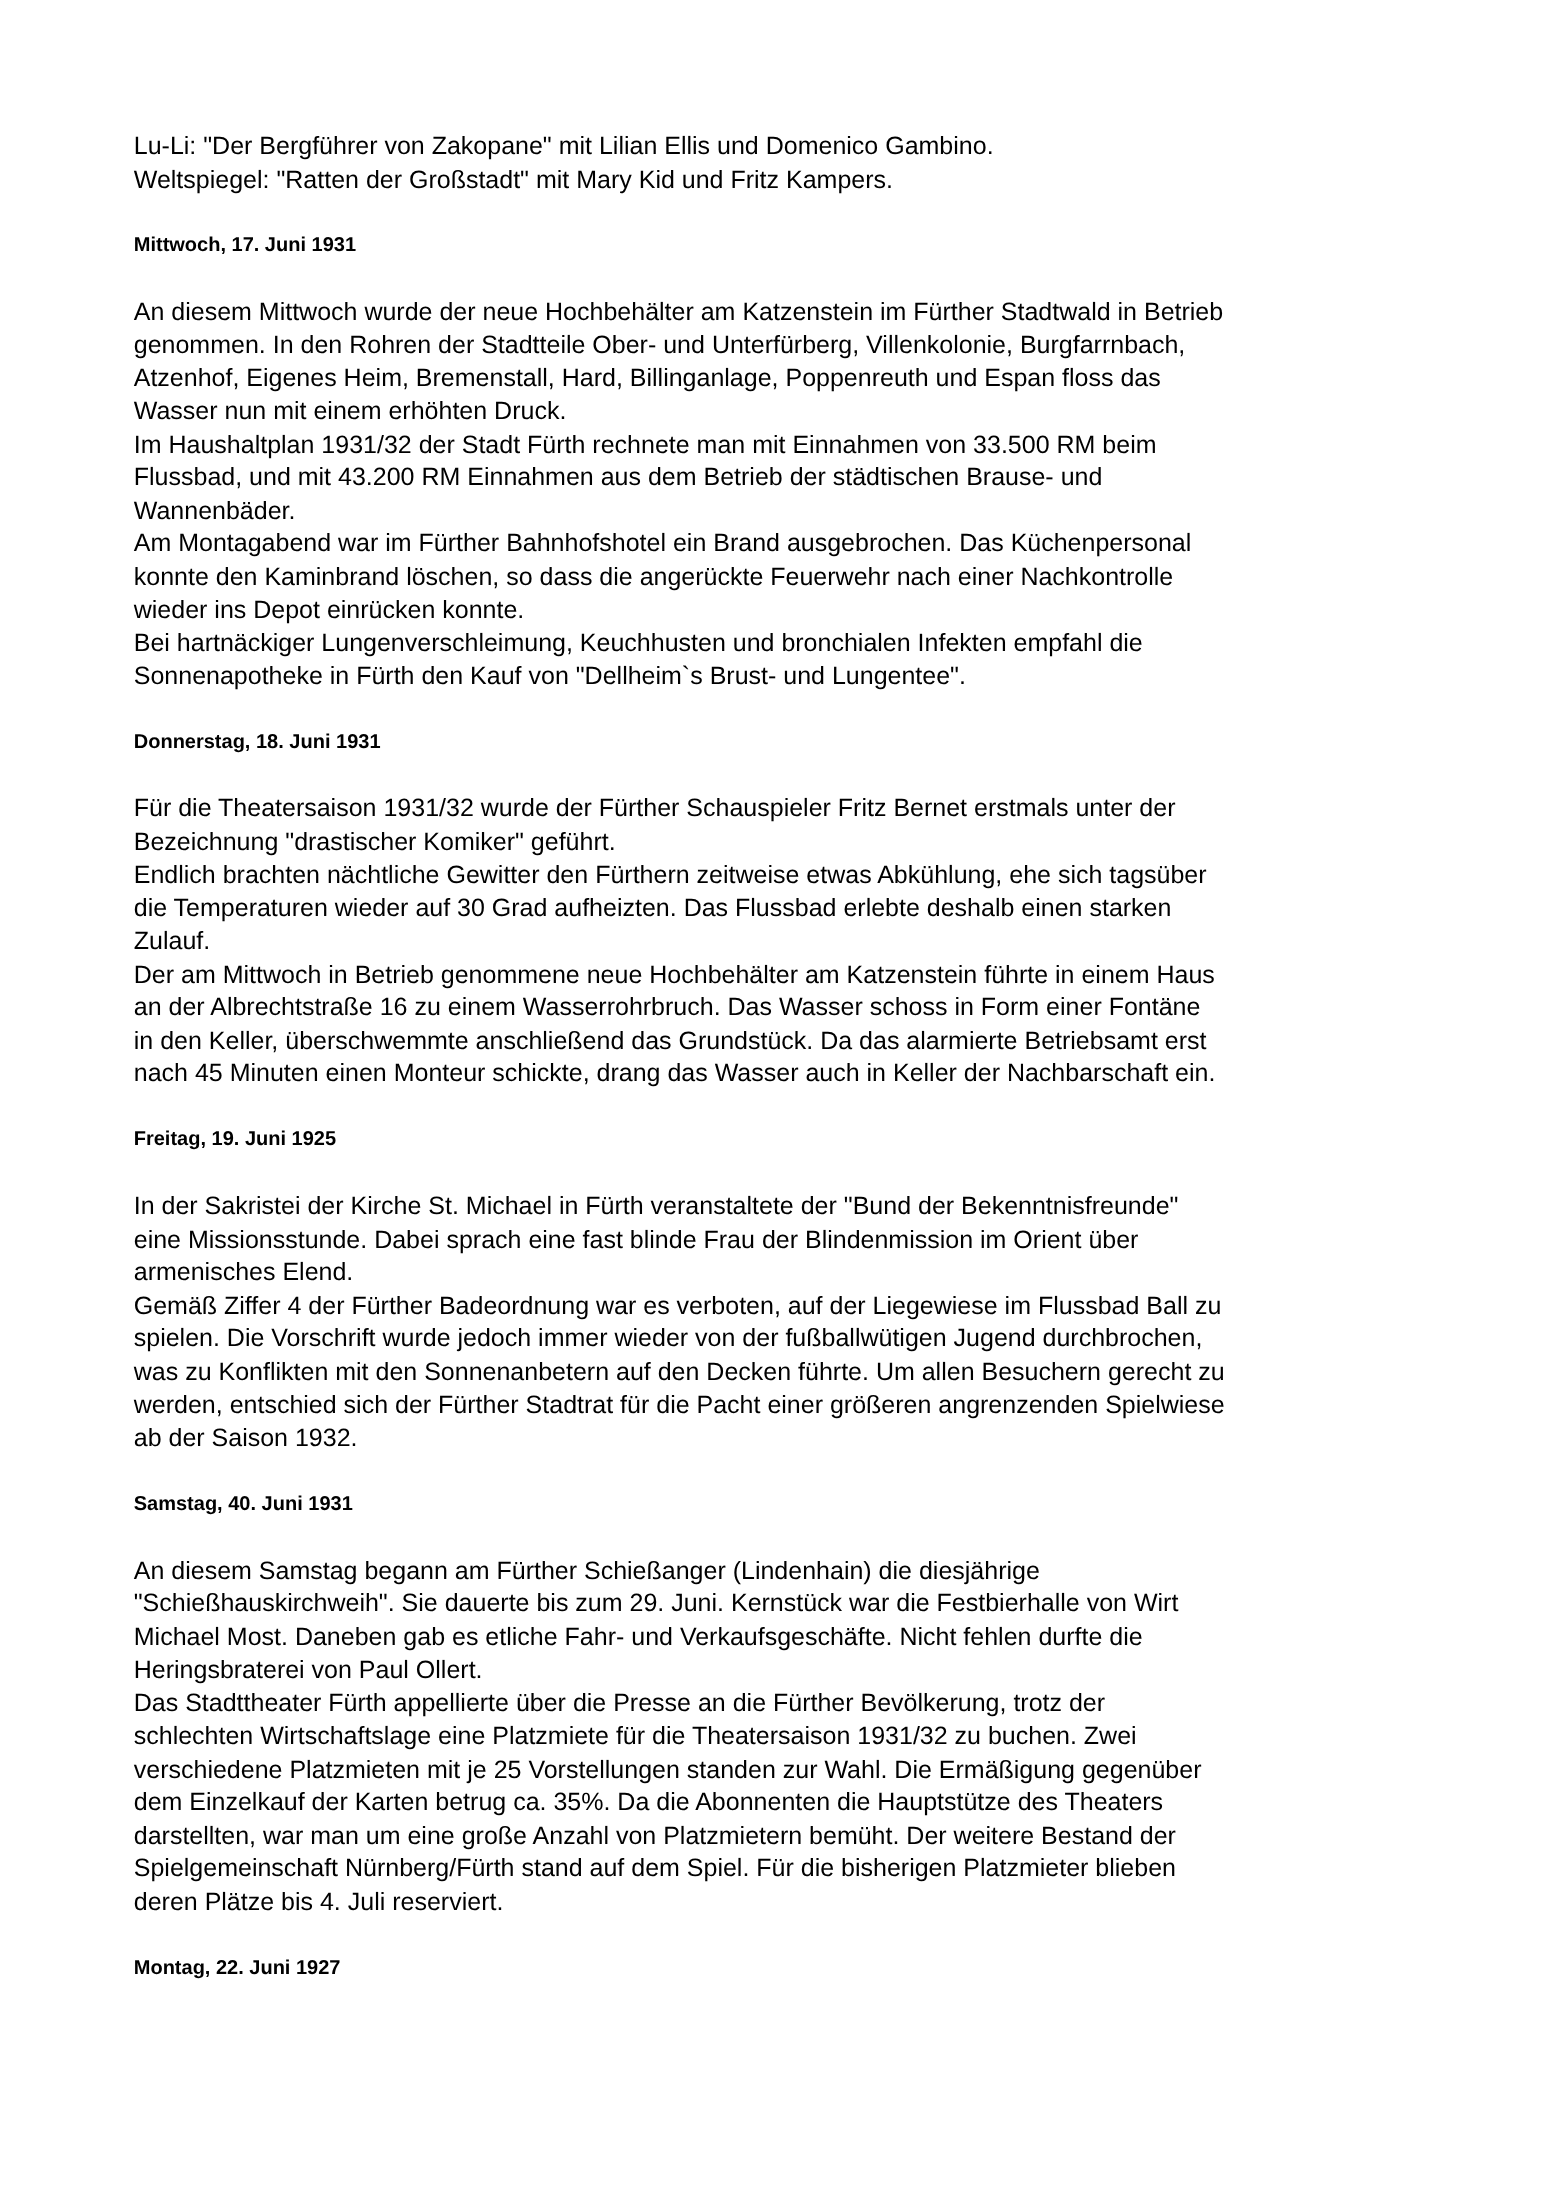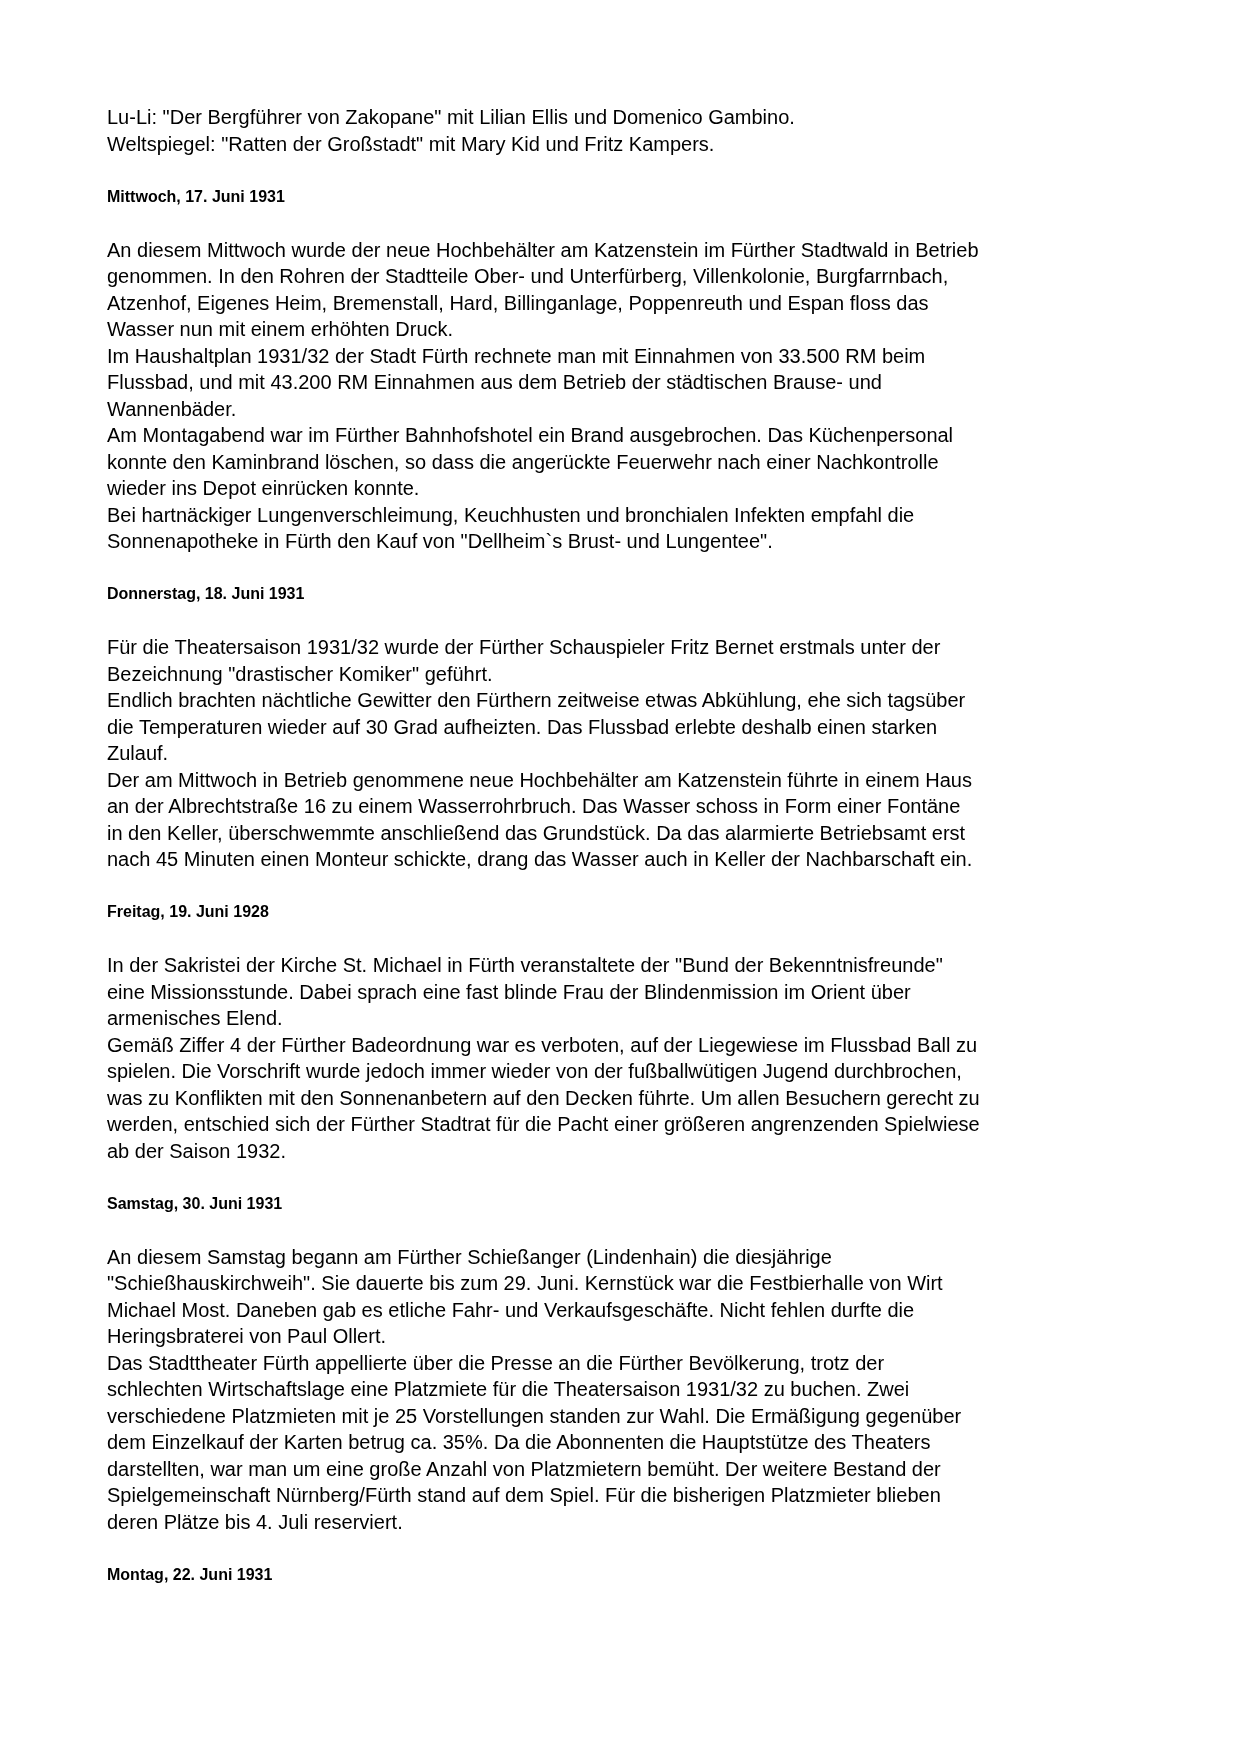--- a/index.html
+++ b/index.html
@@ -69,7 +69,7 @@
 in den Keller, überschwemmte anschließend das Grundstück. Da das alarmierte Betriebsamt erst
 nach 45 Minuten einen Monteur schickte, drang das Wasser auch in Keller der Nachbarschaft ein.</p>
 
-  <h2 class="heading">Freitag, 19. Juni 1928</h2>
+  <h2 class="heading">Freitag, 19. Juni 1925</h2>
   <p class="para">In der Sakristei der Kirche St. Michael in Fürth veranstaltete der "Bund der Bekenntnisfreunde"
 eine Missionsstunde. Dabei sprach eine fast blinde Frau der Blindenmission im Orient über
 armenisches Elend.

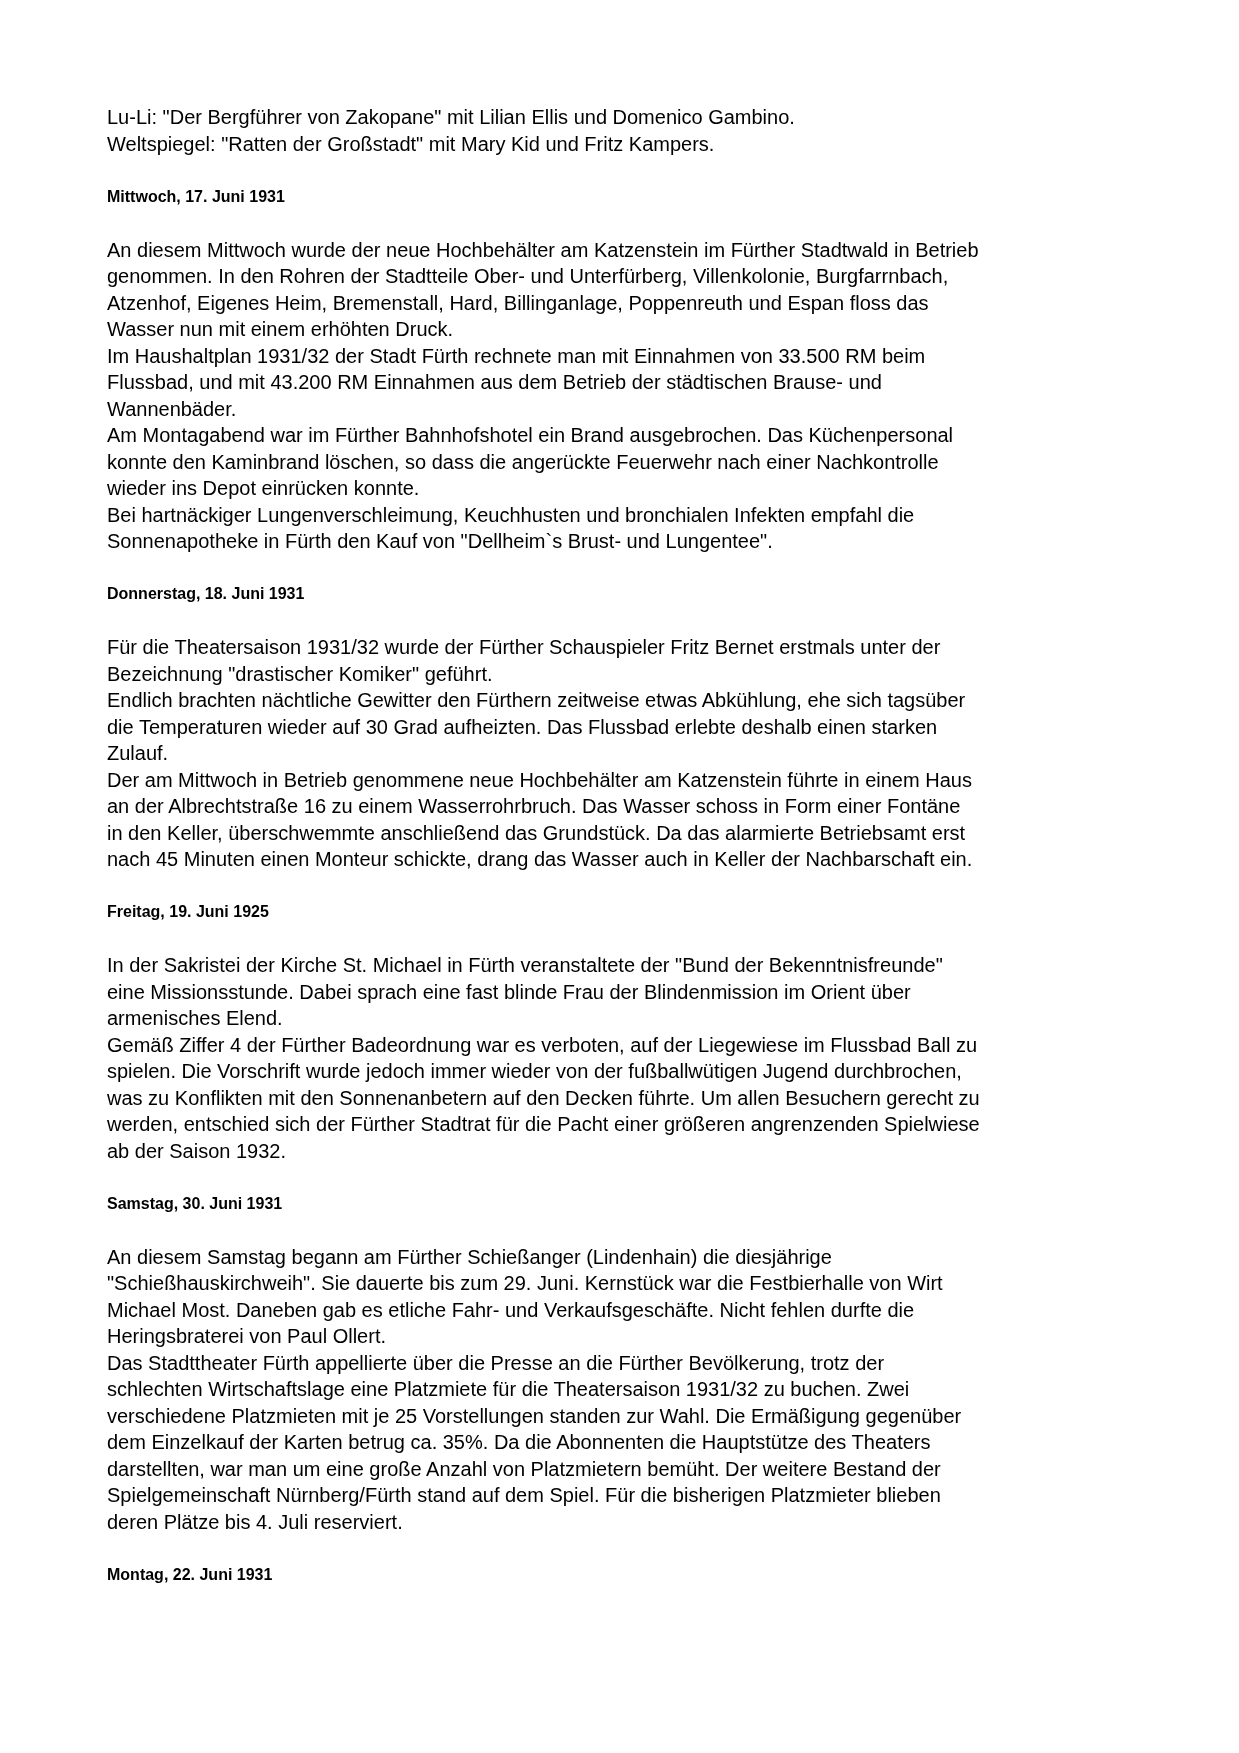--- a/index.html
+++ b/index.html
@@ -79,7 +79,7 @@
 werden, entschied sich der Fürther Stadtrat für die Pacht einer größeren angrenzenden Spielwiese
 ab der Saison 1932.</p>
 
-  <h2 class="heading">Samstag, 30. Juni 1931</h2>
+  <h2 class="heading">Samstag, 40. Juni 1931</h2>
   <p class="para">An diesem Samstag begann am Fürther Schießanger (Lindenhain) die diesjährige
 "Schießhauskirchweih". Sie dauerte bis zum 29. Juni. Kernstück war die Festbierhalle von Wirt
 Michael Most. Daneben gab es etliche Fahr- und Verkaufsgeschäfte. Nicht fehlen durfte die

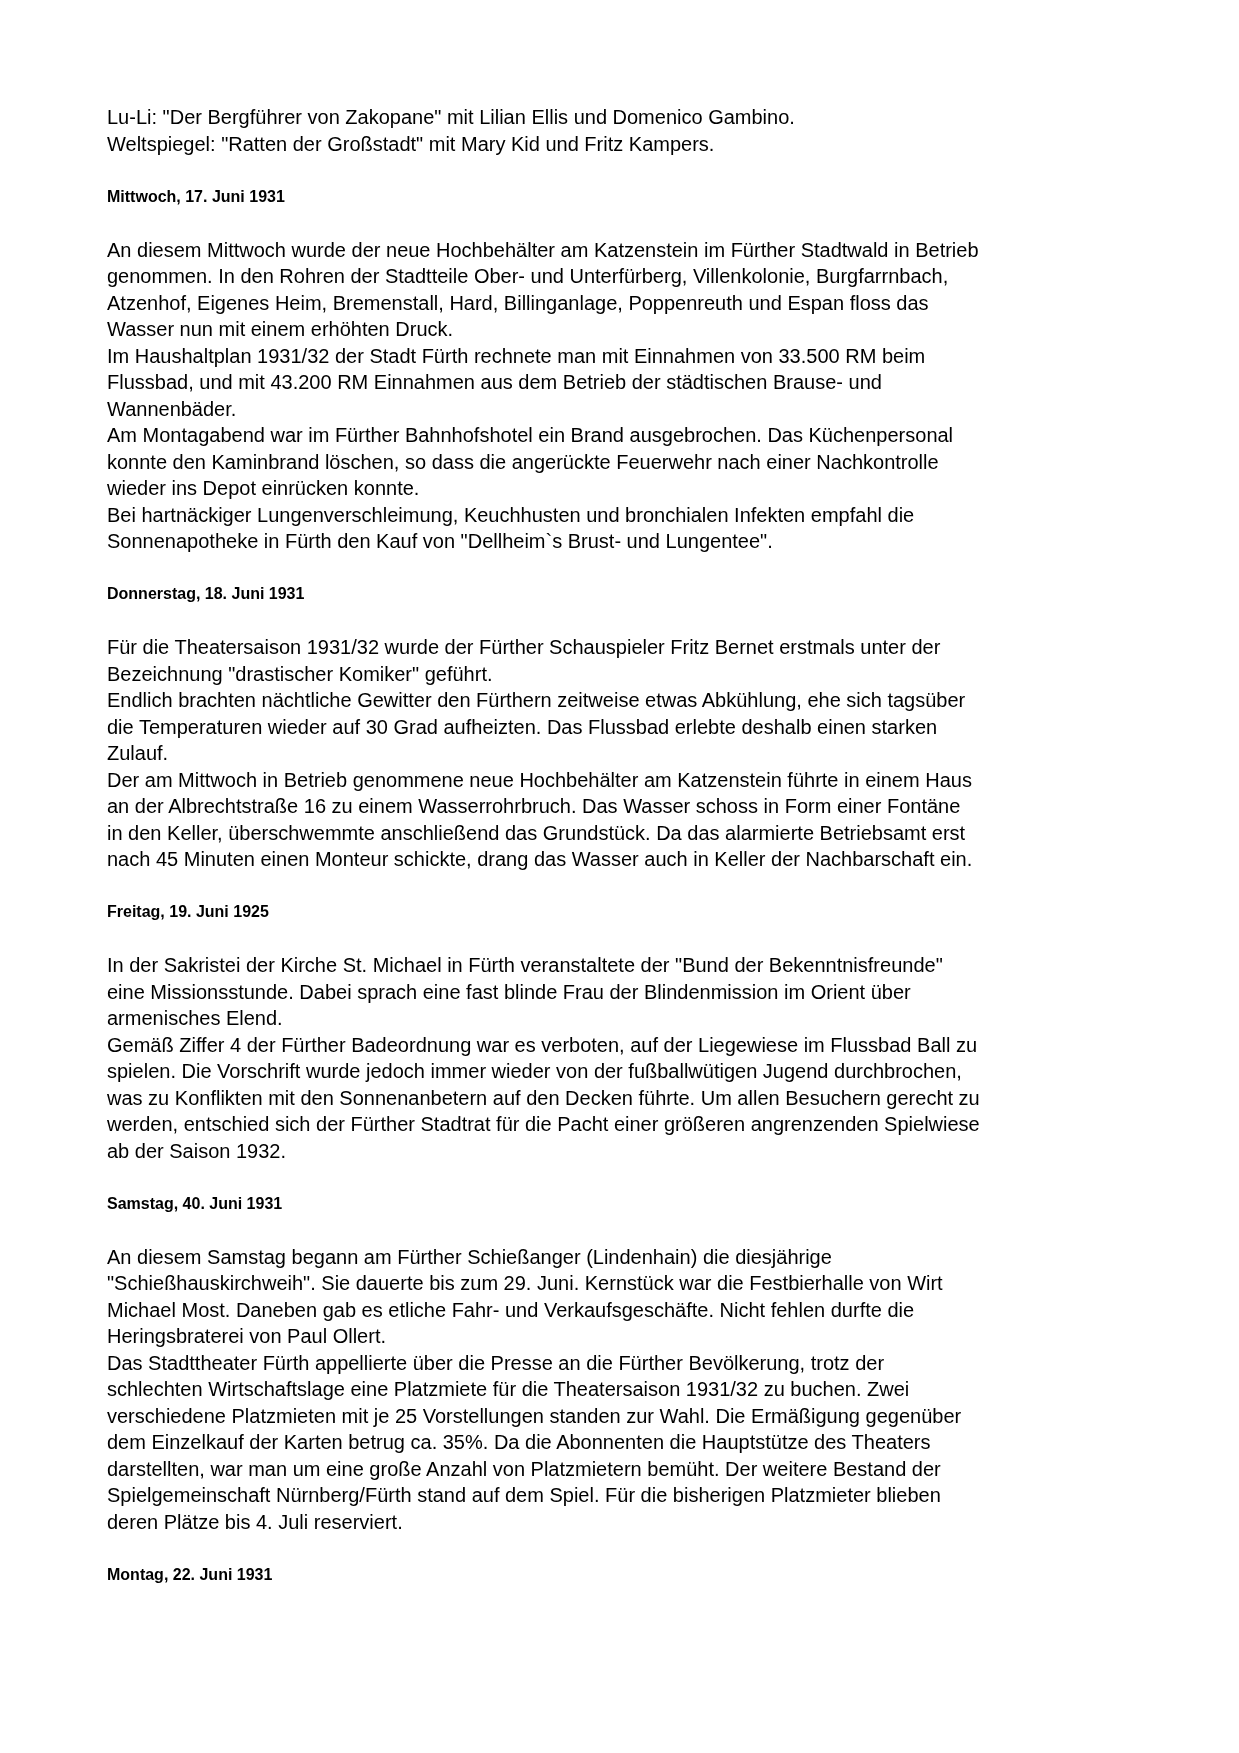--- a/index.html
+++ b/index.html
@@ -92,7 +92,7 @@
 Spielgemeinschaft Nürnberg/Fürth stand auf dem Spiel. Für die bisherigen Platzmieter blieben
 deren Plätze bis 4. Juli reserviert.</p>
 
-  <h2 class="heading">Montag, 22. Juni 1931</h2>
+  <h2 class="heading">Montag, 22. Juni 1927</h2>
 
 </div>
 

